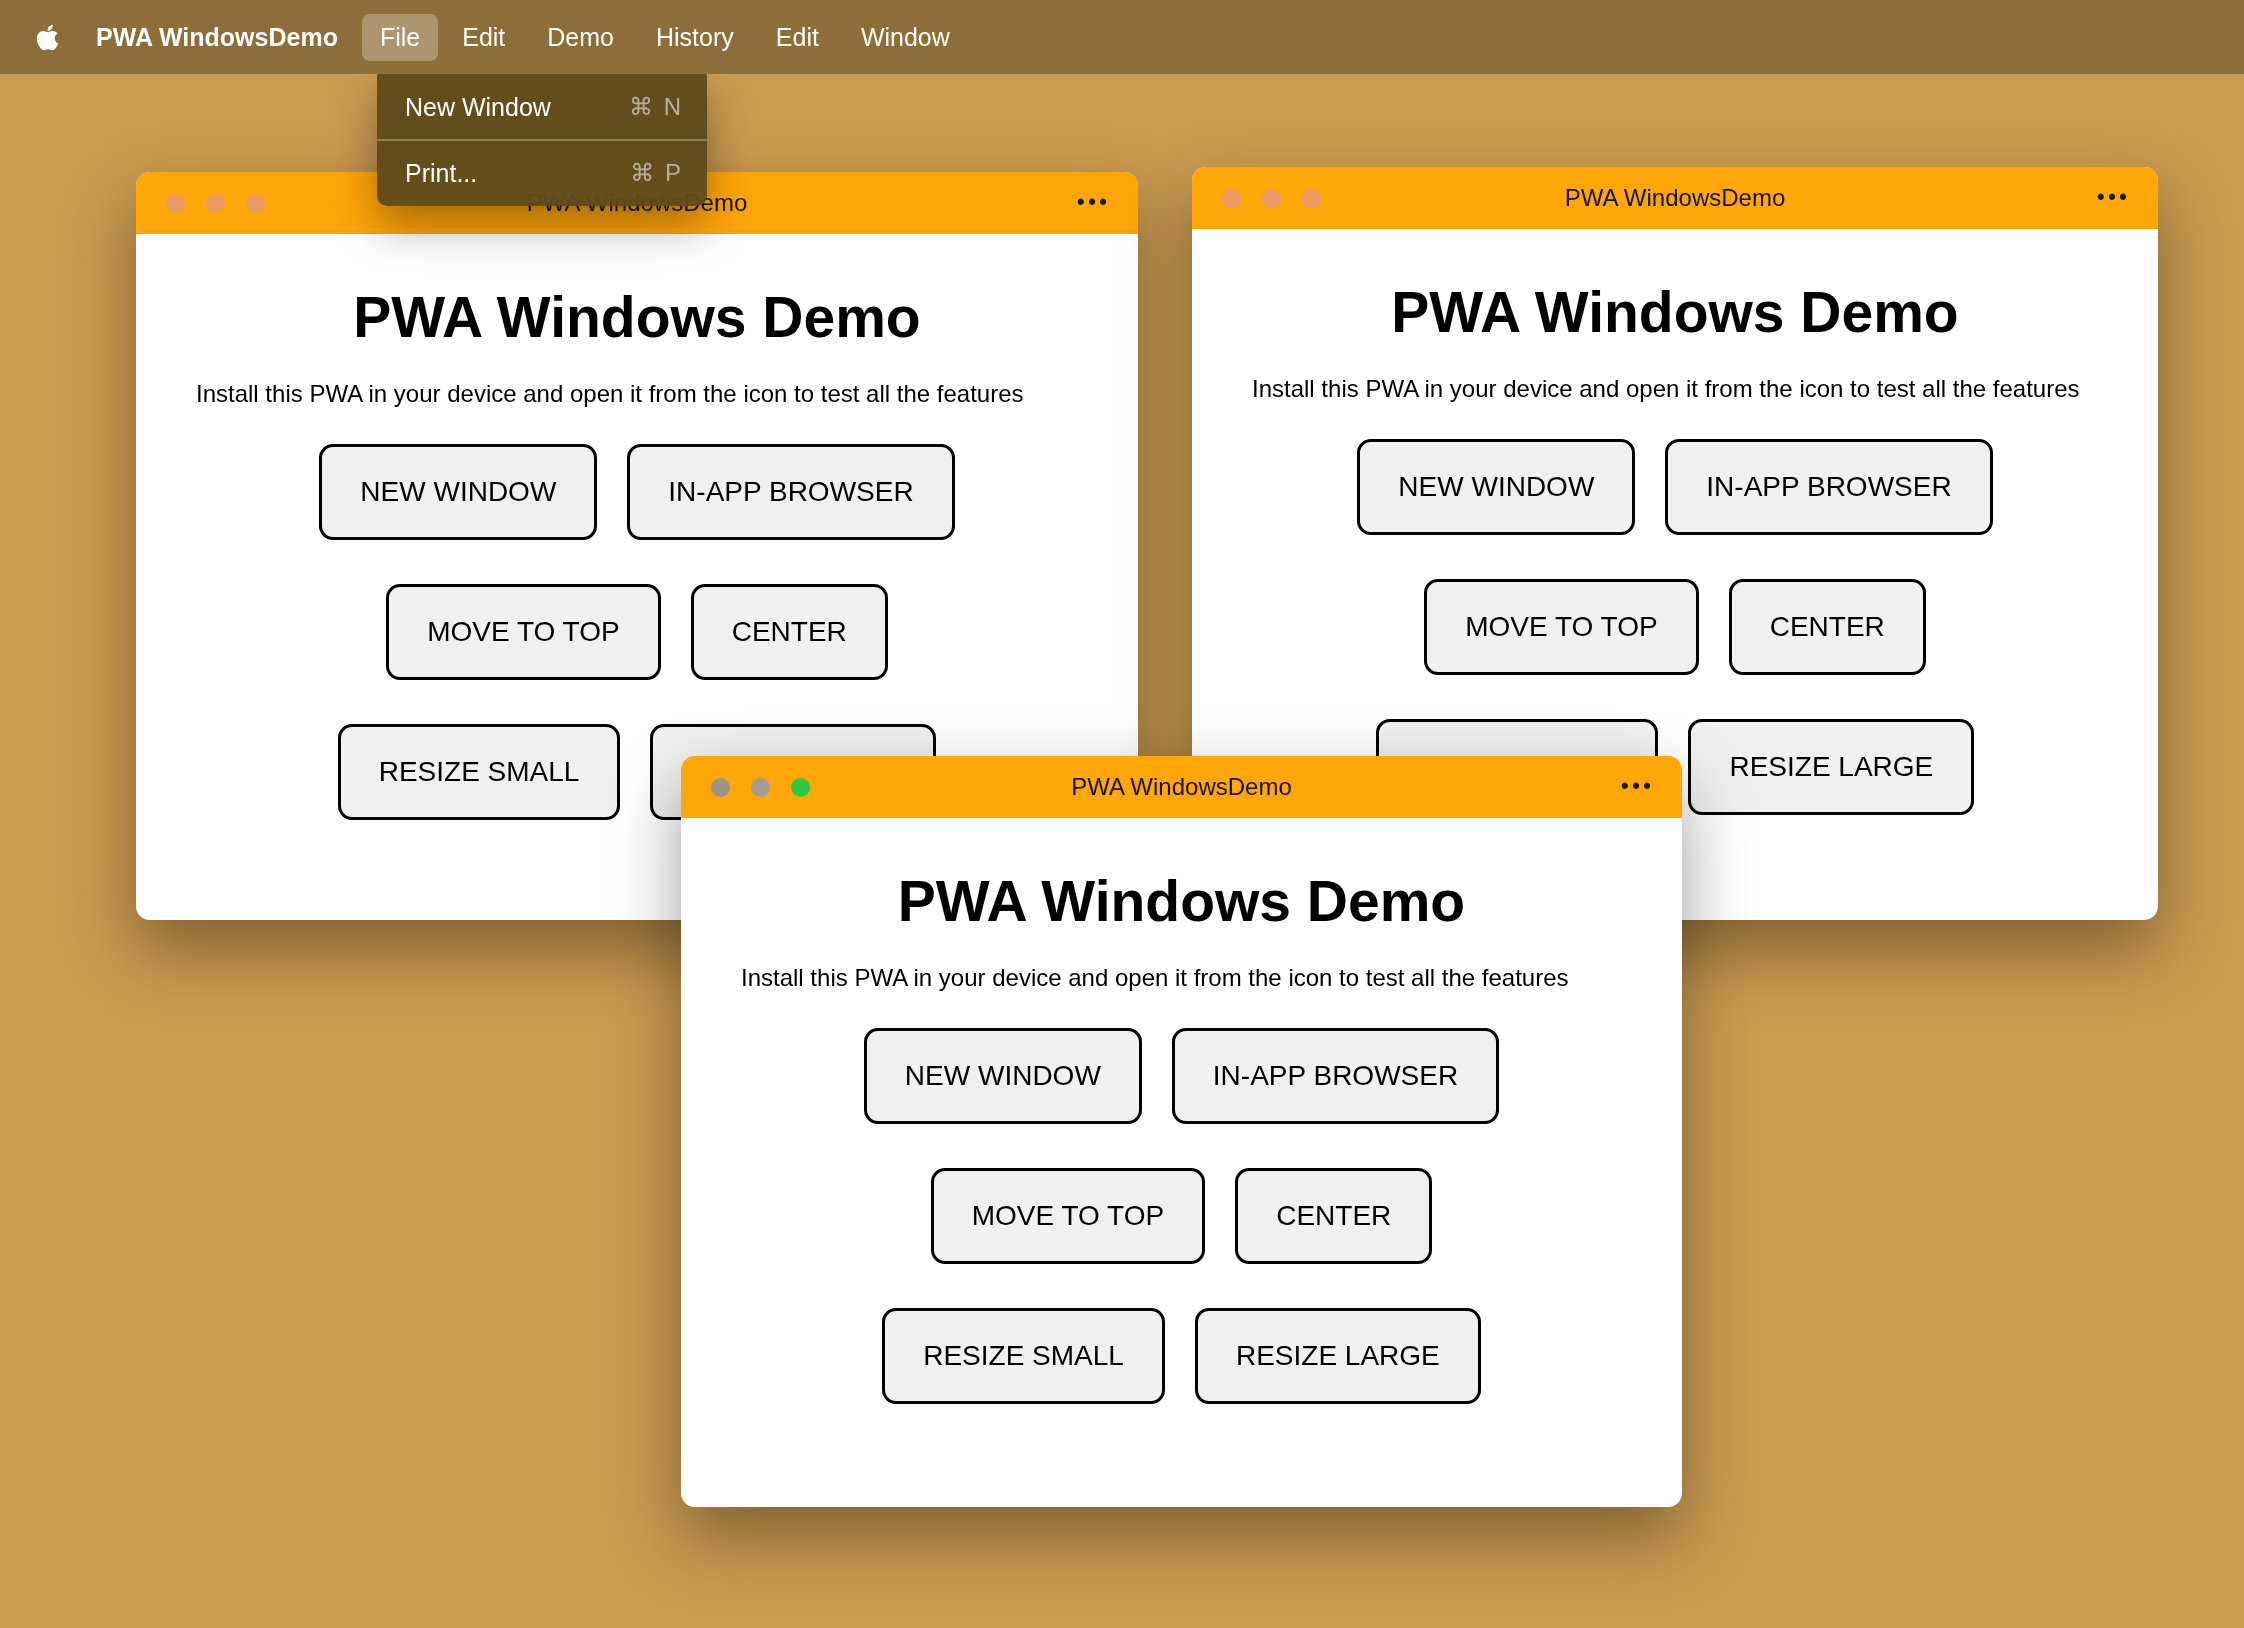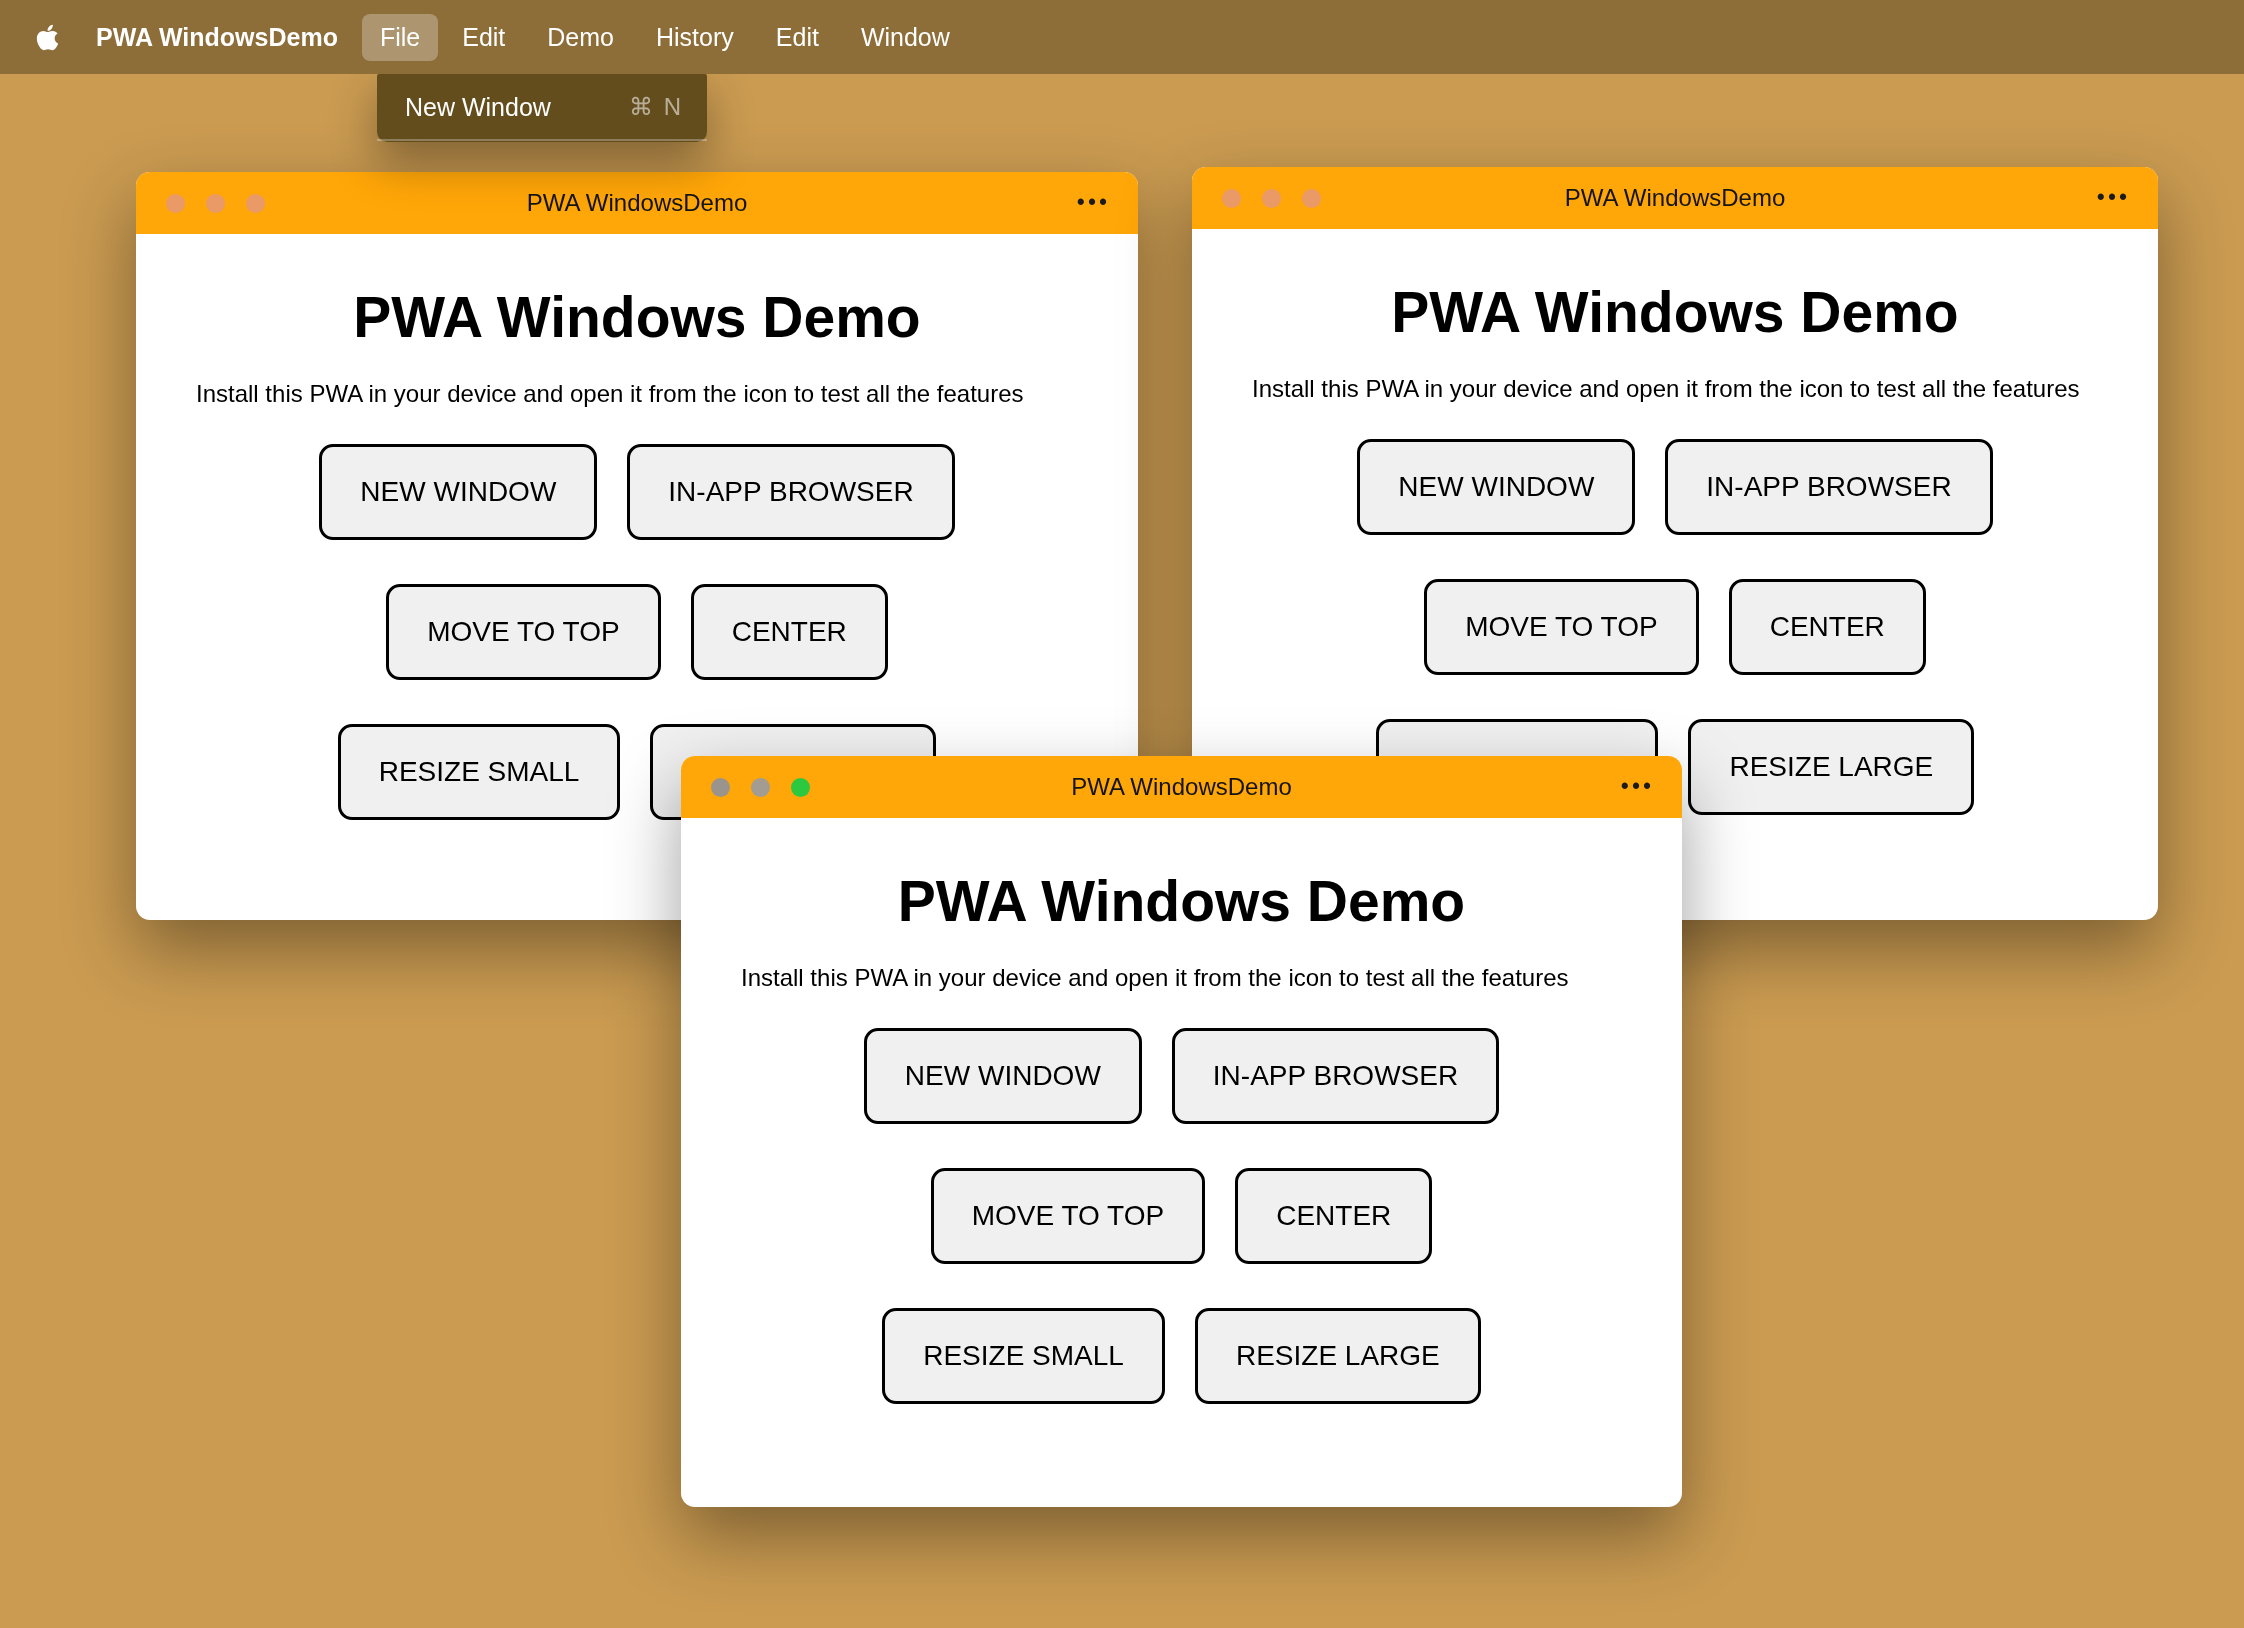--- a/index.html
+++ b/index.html
@@ -104,6 +104,10 @@
   </div>
   <div class="dd-sep"></div>
   <div class="dd-sep"></div>
+  <div class="dd-item">
+    <span>Print...</span>
+    <span class="shortcut">⌘ P</span>
+  </div>
 </div>
 
 <div class="window win1">

